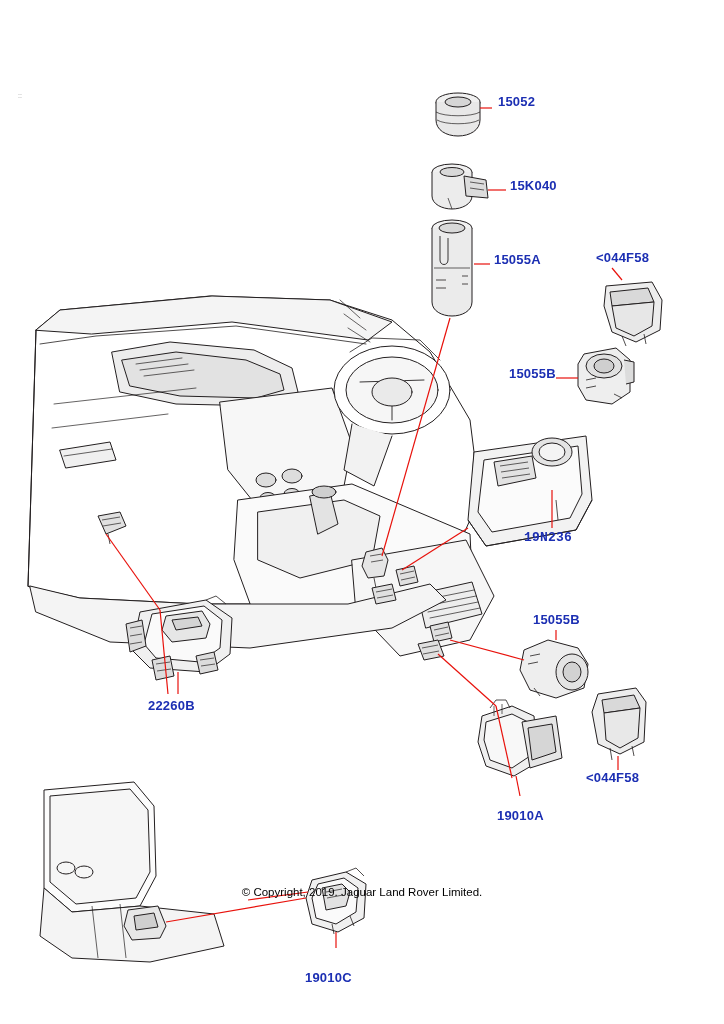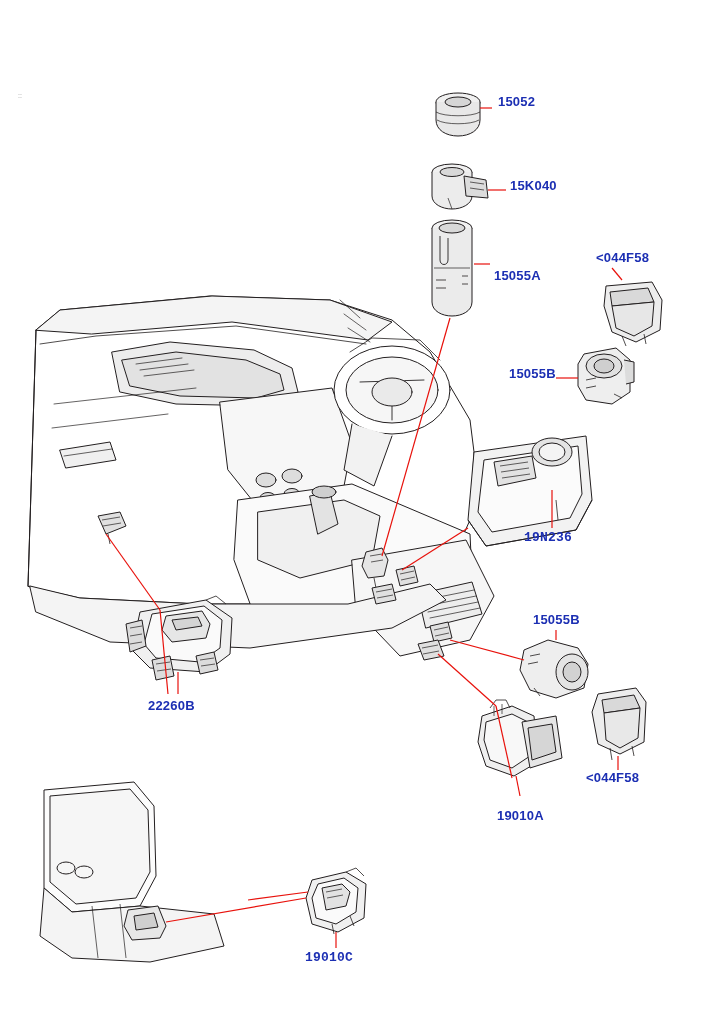--- a/index.html
+++ b/index.html
@@ -344,7 +344,7 @@
 
   <div class="label" style="left:498px; top:94px;">15052</div>
   <div class="label" style="left:510px; top:178px;">15K040</div>
-  <div class="label" style="left:494px; top:268px;">15055A</div>
+  <div class="label" style="left:494px; top:252px;">15055A</div>
   <div class="label" style="left:596px; top:250px;">&lt;044F58</div>
   <div class="label" style="left:509px; top:366px;">15055B</div>
   <div class="label" style="left:524px; top:530px;font-family:Liberation Mono, monospace;">19N236</div>

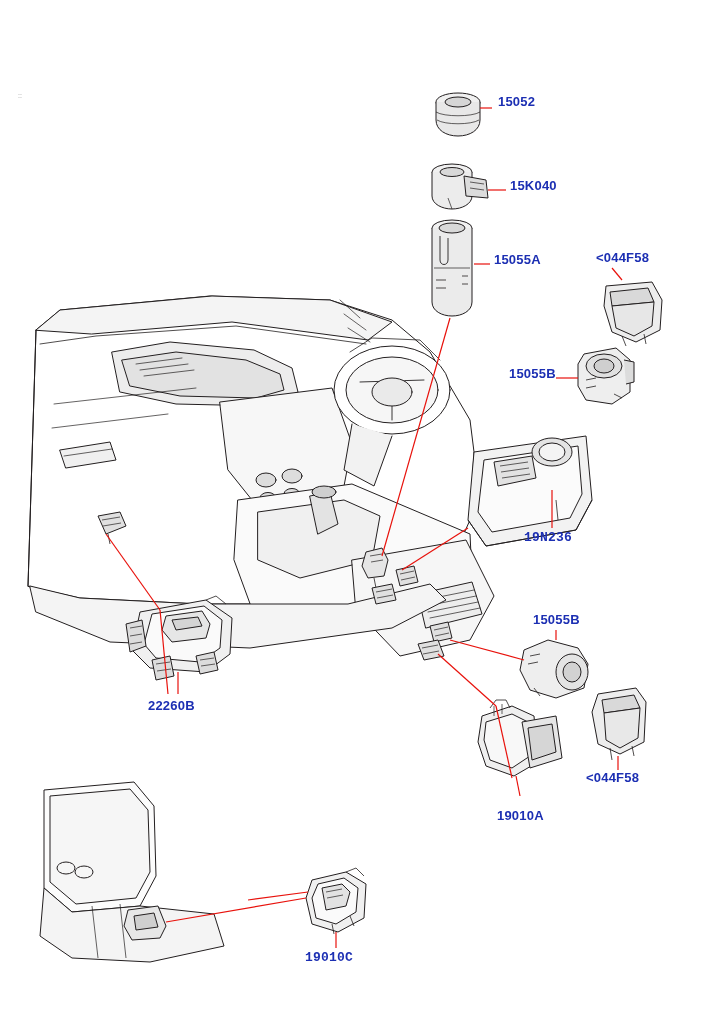--- a/index.html
+++ b/index.html
@@ -355,6 +355,7 @@
   <div class="label" style="left:305px; top:950px;font-family:Liberation Mono, monospace;">19010C</div>
 
 
+  <div class="copyright">© Copyright, 2019. Jaguar Land Rover Limited.</div>
 
   <div class="tiny-mark">::</div>
 </div>

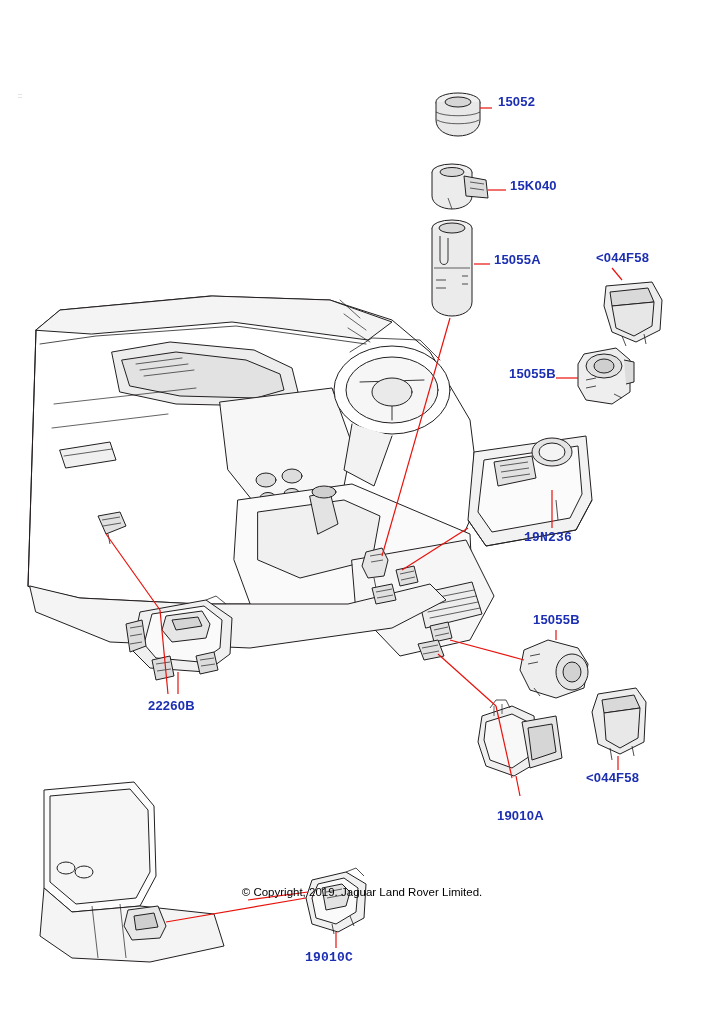--- a/index.html
+++ b/index.html
@@ -352,7 +352,7 @@
   <div class="label" style="left:148px; top:698px;">22260B</div>
   <div class="label" style="left:586px; top:770px;">&lt;044F58</div>
   <div class="label" style="left:497px; top:808px;">19010A</div>
-  <div class="label" style="left:305px; top:950px;font-family:Liberation Mono, monospace;">19010C</div>
+  <div class="label" style="left:305px; top:970px;">19010C</div>
 
 
   <div class="copyright">© Copyright, 2019. Jaguar Land Rover Limited.</div>

